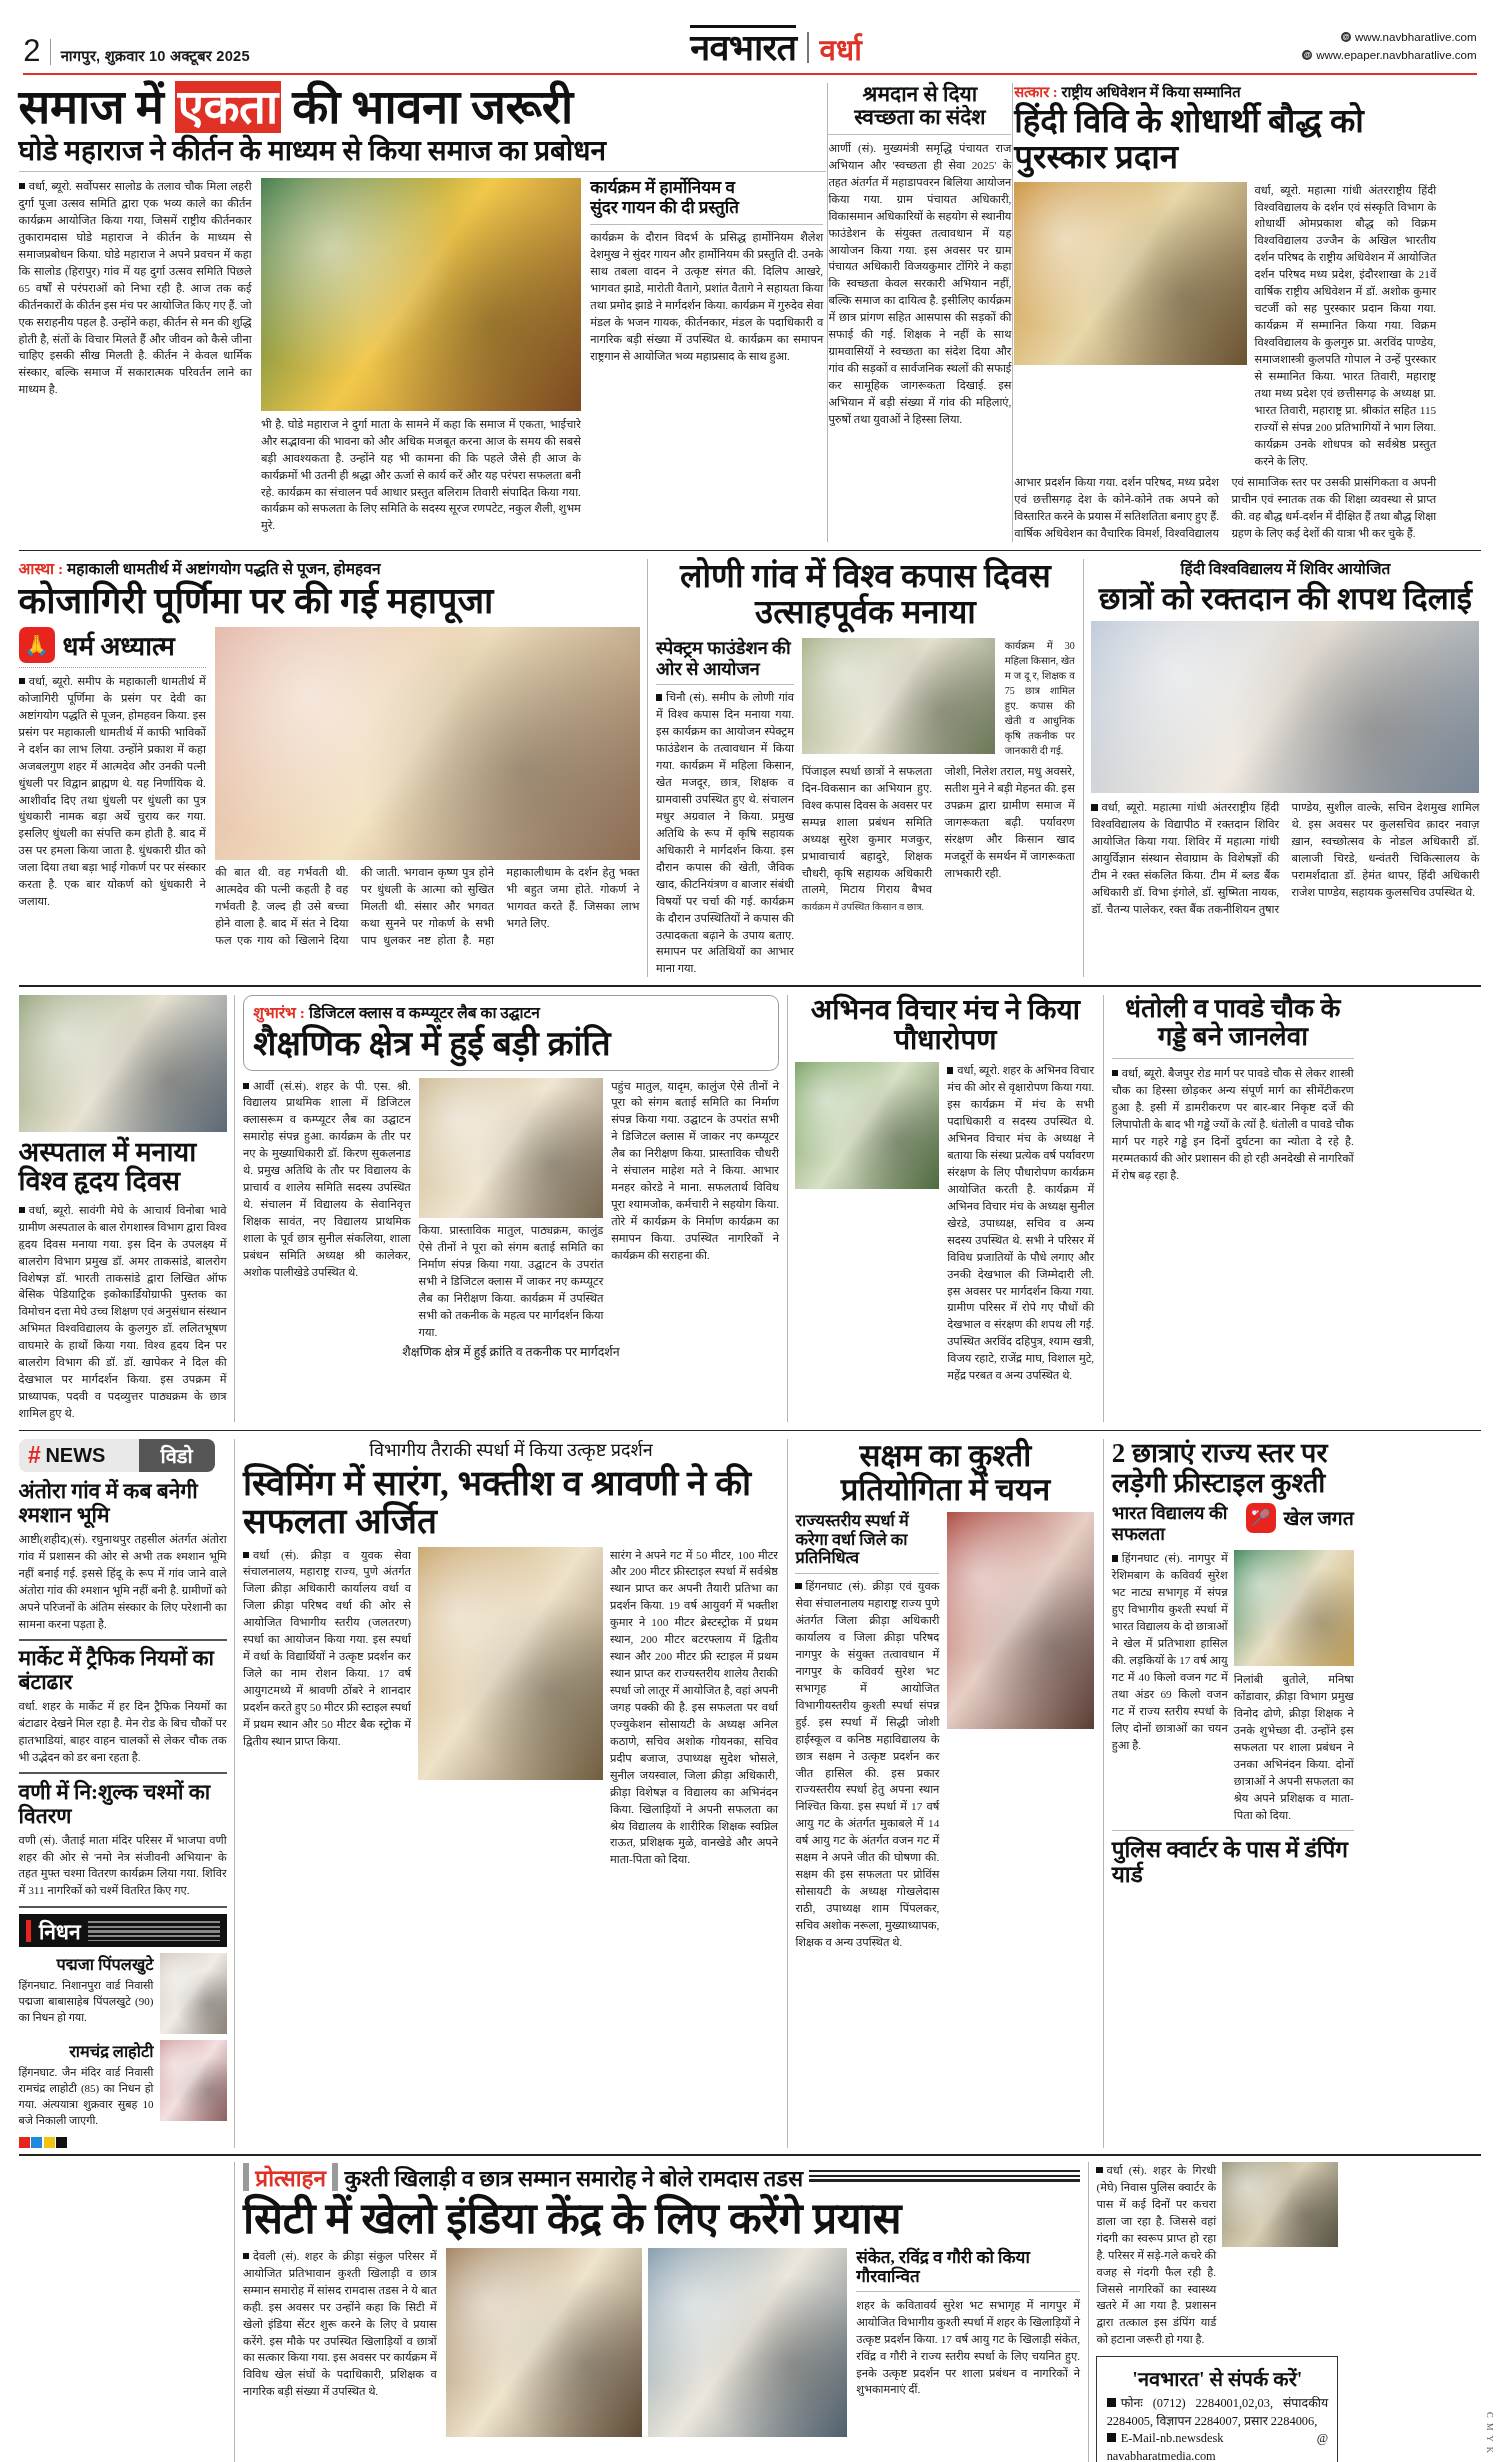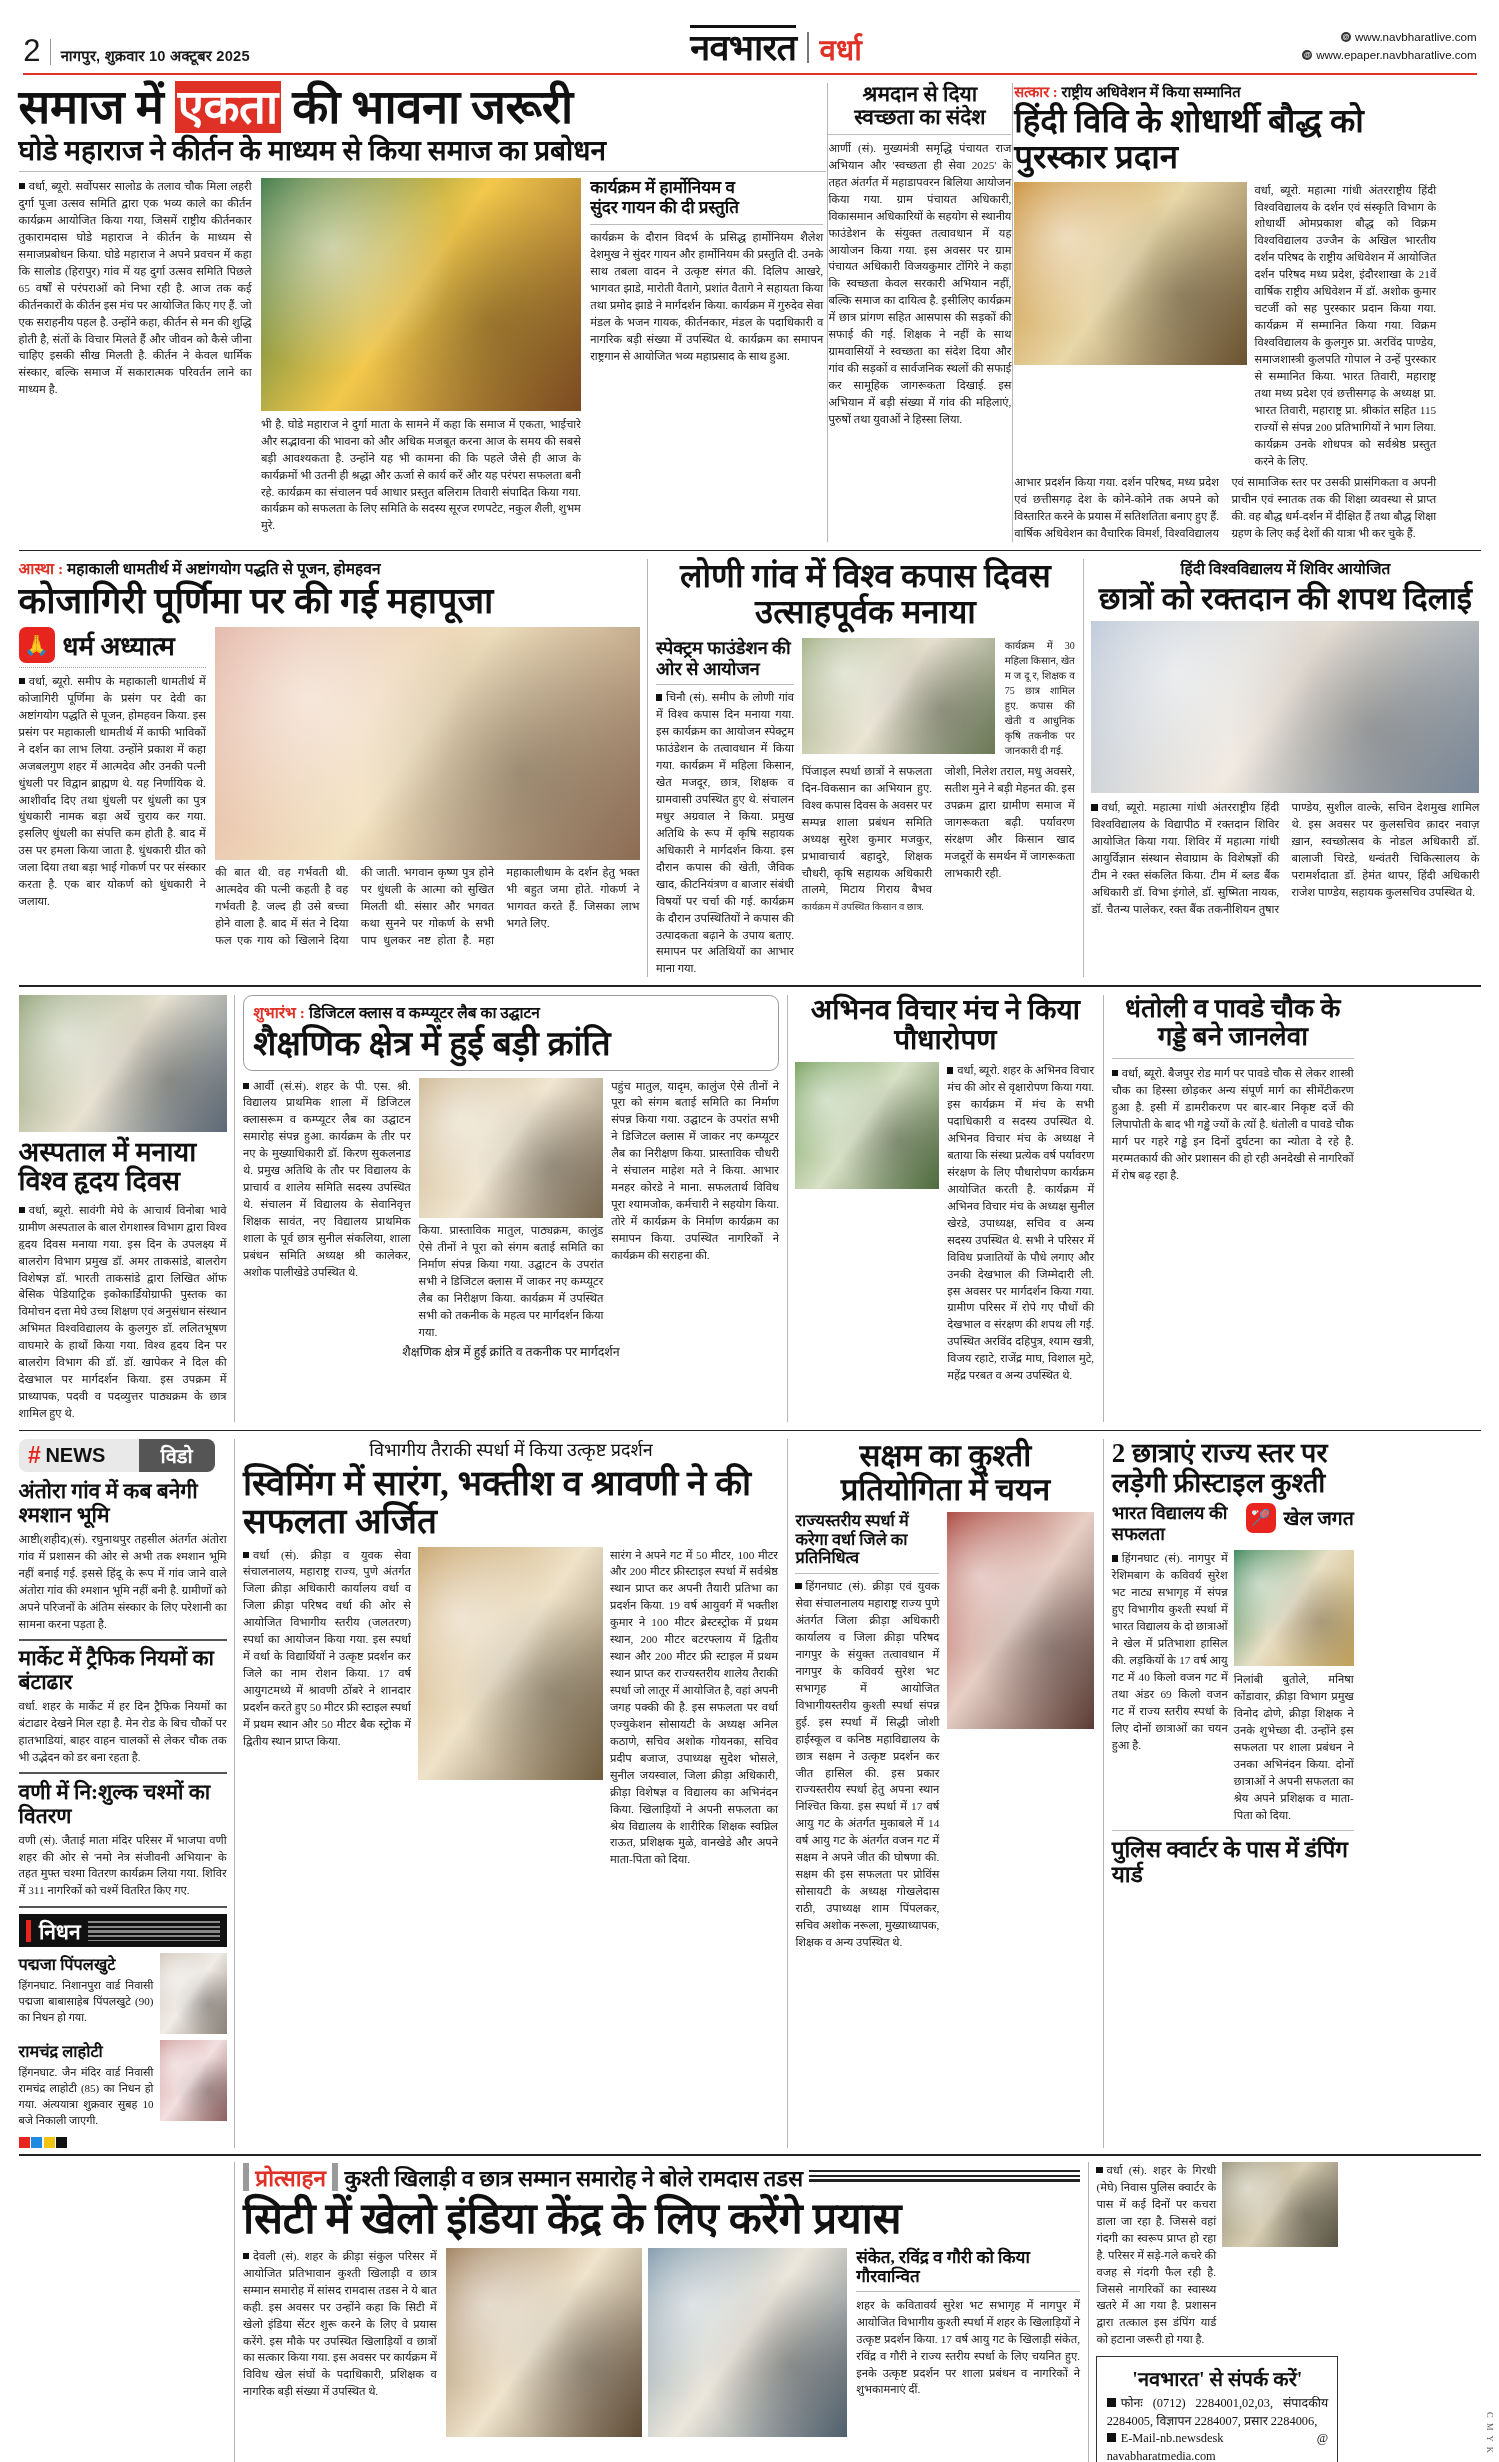--- a/index.html
+++ b/index.html
@@ -120,7 +120,7 @@
   .vrule { width:0.8px; background:#b5b5b5; }
   .sep-h2 { height:2.3px; background:#555; margin: 6.2px 0; }
 
-  .obit-name { font-size: 16.3px; font-weight:700; text-align:left; }
+  .obit-name { font-size: 16.3px; font-weight:700; text-align:right; }
   .obit-txt { font-size: 11px; line-height:1.45; text-align: justify; }
 
   .colorbar { display:flex; gap:1.6px; }

